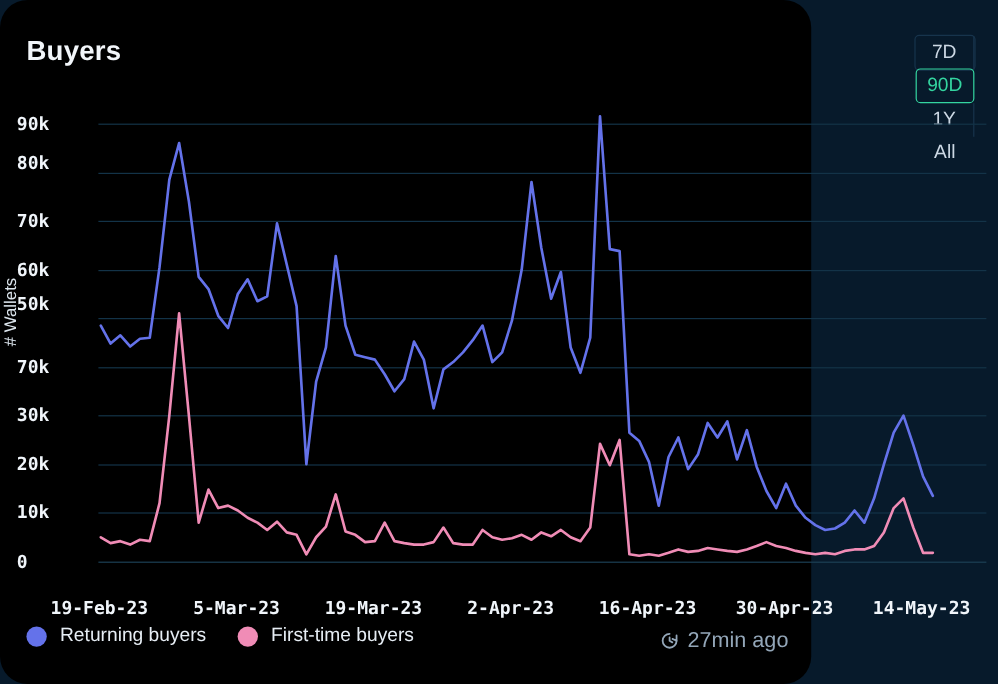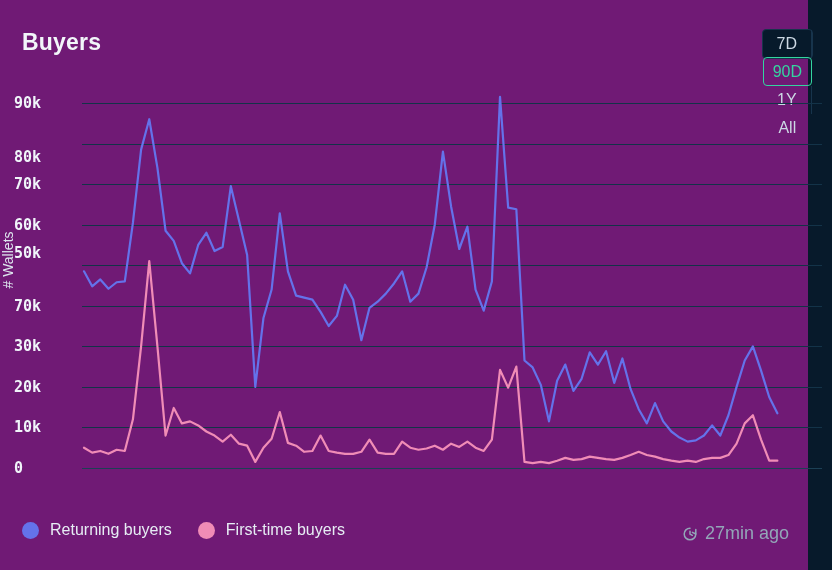--- a/index.html
+++ b/index.html
@@ -14,9 +14,10 @@
     position: relative;
   }
   #card {
-    width: 808px; height: 570px;
-    background: #701a75;
+    width: 676px; height: 570px;
+    background: #000000;
     position: relative;
+    border-radius: 23px;
   }
   
   #header {

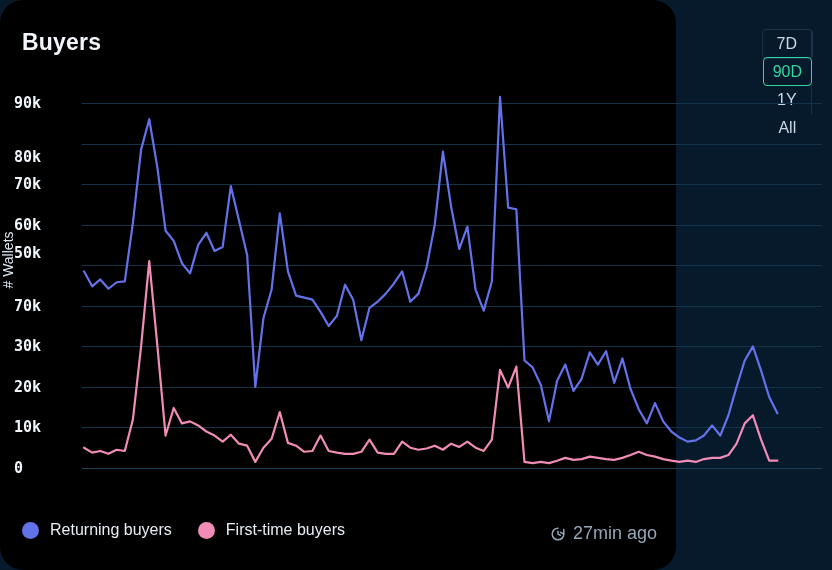--- a/index.html
+++ b/index.html
@@ -173,7 +173,7 @@
         <div class="ytick" style="top: 174px;">50k</div>
         <div class="ytick" style="top: 145.667px;">60k</div>
         <div class="ytick" style="top: 105.111px;">70k</div>
-        <div class="ytick" style="top: 78px;">80k</div>
+        <div class="ytick" style="top: 57px;">80k</div>
         <div class="ytick" style="top: 24px;">90k</div>
       </div>
     <div id="grid">

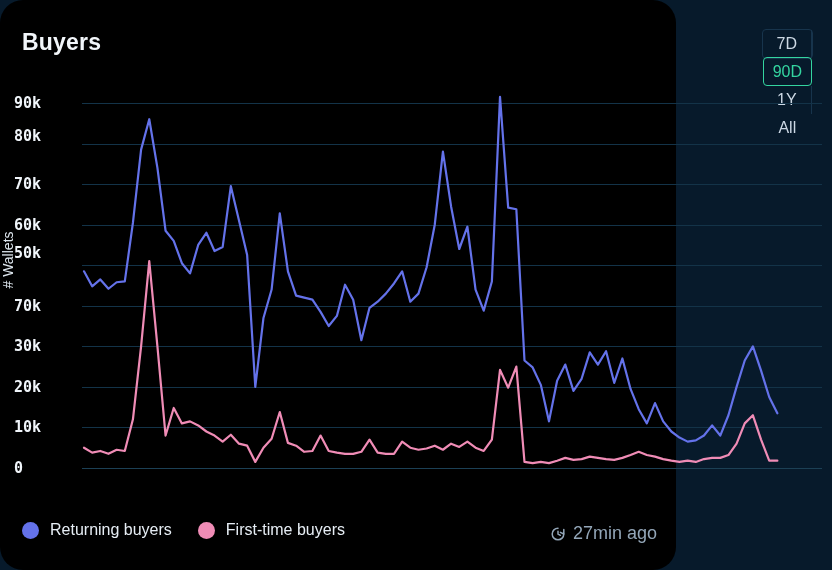--- a/index.html
+++ b/index.html
@@ -194,6 +194,15 @@
         </svg></div>
   </div>
 
+  <div id="xticks">
+      <div class="xtick" style="left: 42.15px;">19-Feb-23</div>
+      <div class="xtick" style="left: 161.002px;">5-Mar-23</div>
+      <div class="xtick" style="left: 270.554px;">19-Mar-23</div>
+      <div class="xtick" style="left: 389.407px;">2-Apr-23</div>
+      <div class="xtick" style="left: 498.959px;">16-Apr-23</div>
+      <div class="xtick" style="left: 613.161px;">30-Apr-23</div>
+      <div class="xtick" style="left: 727.363px;">14-May-23</div>
+    </div>
 
   <div id="legend">
       <div class="legend-item">

